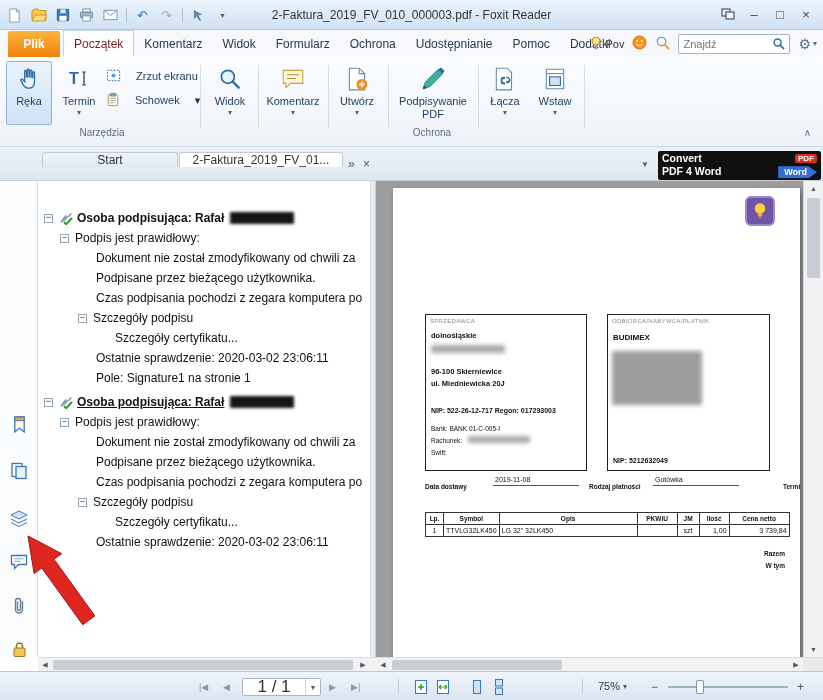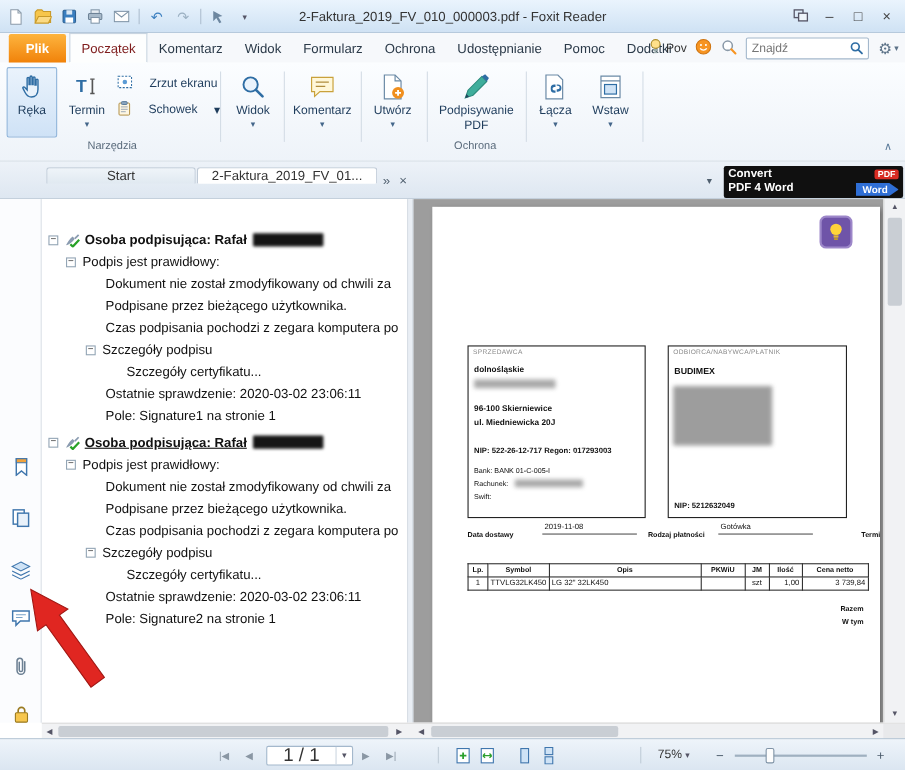--- a/index.html
+++ b/index.html
@@ -464,9 +464,6 @@
       <div class="trow" style="padding-left:58px">
           <span>Ostatnie sprawdzenie: 2020-03-02 23:06:11</span>
         </div>
-      <div class="trow" style="padding-left:58px">
-          <span>Pole: Signature2 na stronie 1</span>
-        </div>
     </div>
   </div>
   <div id="splitter"></div>

